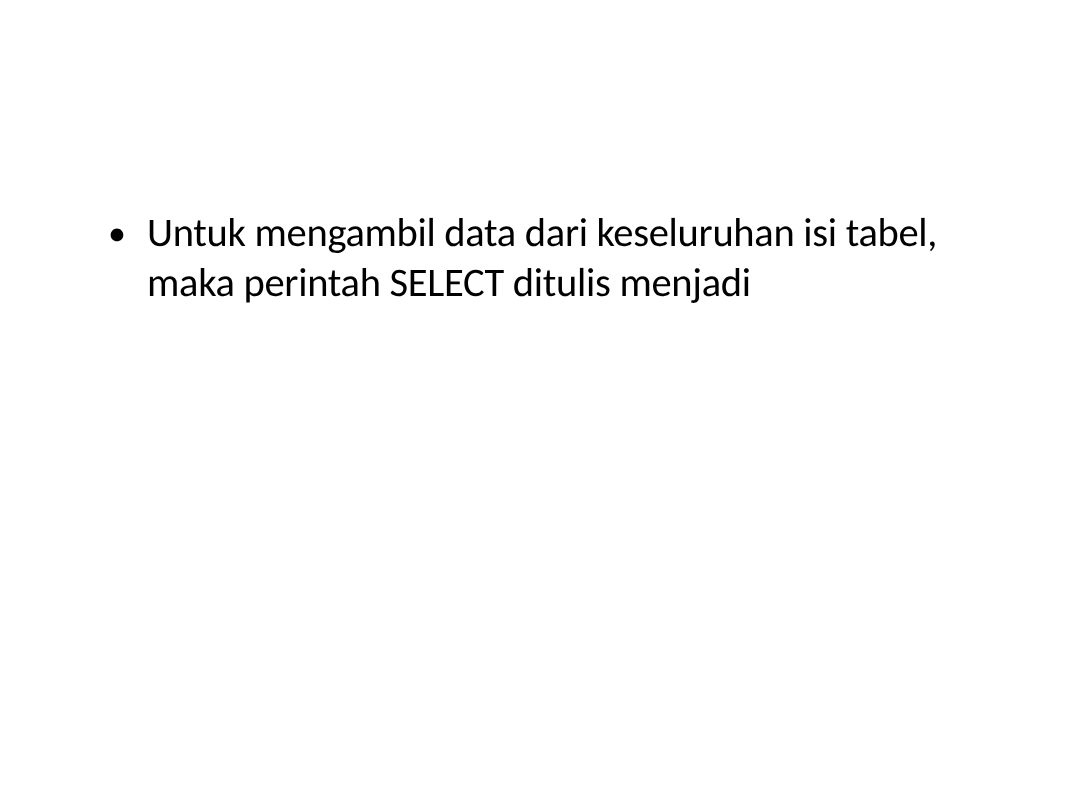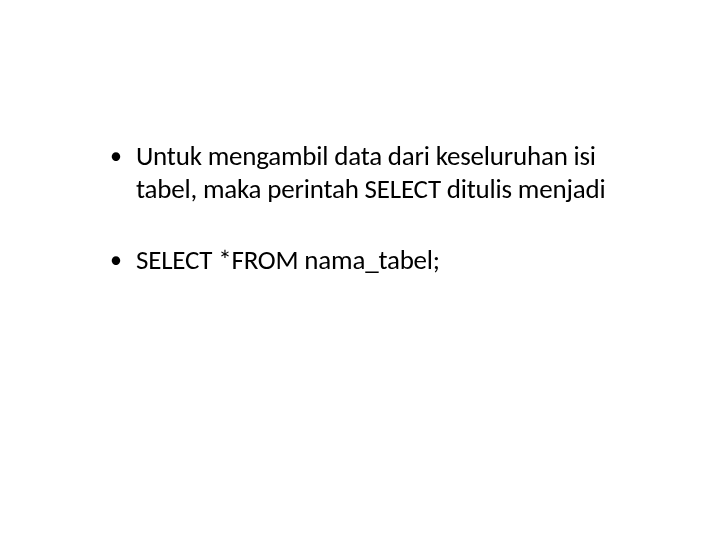--- a/index.html
+++ b/index.html
@@ -15,7 +15,7 @@
     box-sizing: border-box;
     width: 720px;
     height: 540px;
-    padding: 140px 60px 0 108px;
+    padding: 140px 60px 0 70px;
   }
   ul {
     margin: 0;

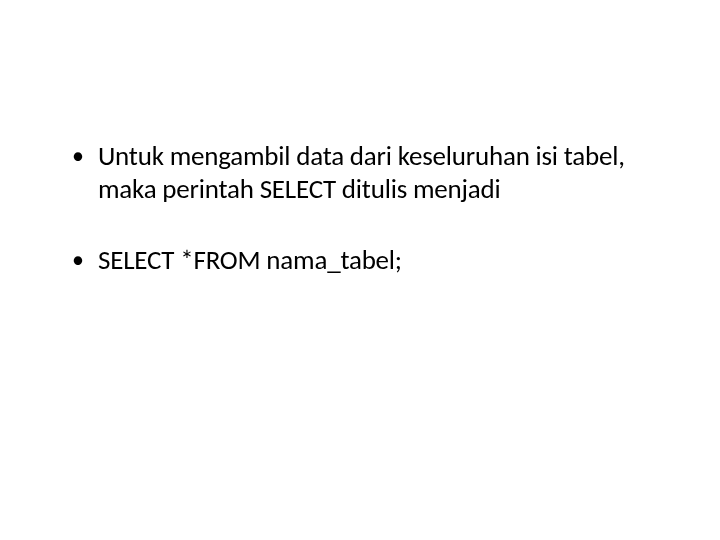--- a/index.html
+++ b/index.html
@@ -47,9 +47,6 @@
     <li>
       <span>Untuk mengambil data dari keseluruhan isi tabel, maka perintah SELECT ditulis menjadi</span>
     </li>
-    <li>
-      <span>SELECT *FROM nama_tabel;</span>
-    </li>
   </ul>
 </div>
 

